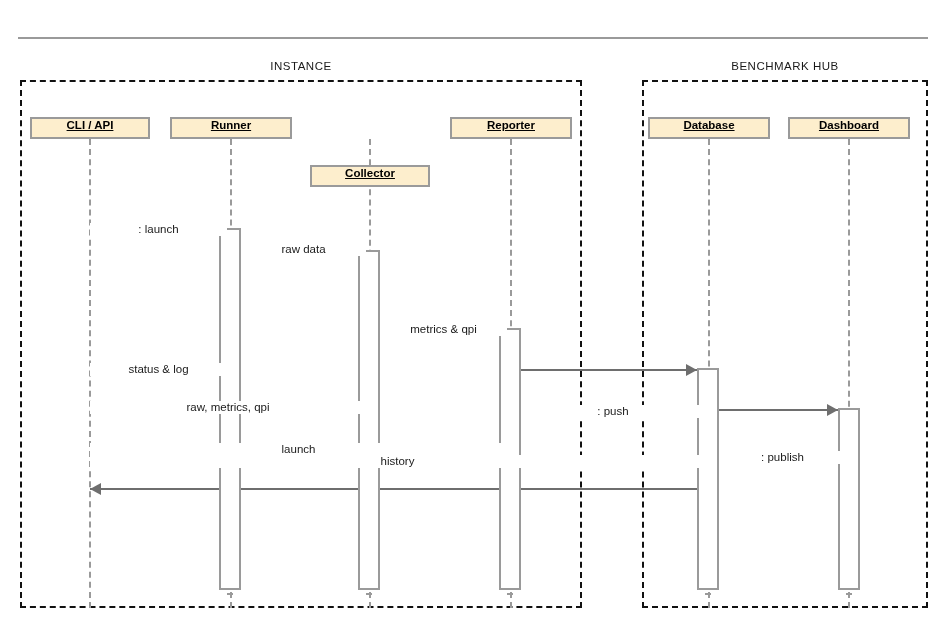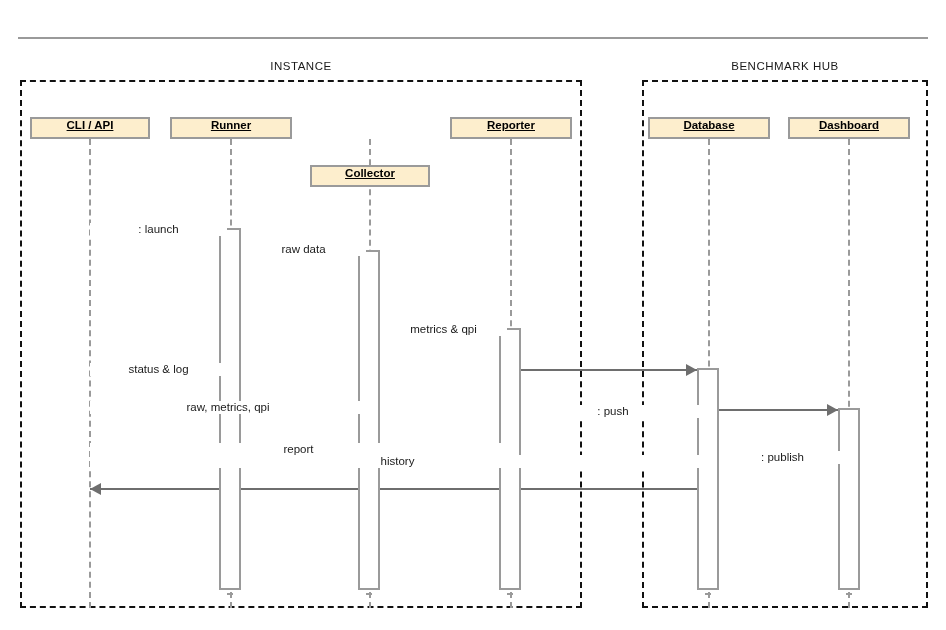--- a/index.html
+++ b/index.html
@@ -193,7 +193,7 @@
       <div class="msg-label" style="top: 363px; left: 521px; width: 176px; margin-top: 42px;">: push</div>
       <div class="msg-label" style="top: 401px; left: 90px; width: 268px;">raw, metrics, qpi</div>
       <div class="msg-label" style="top: 403px; left: 719px; width: 119px; margin-top: 48px;">: publish</div>
-      <div class="msg-label" style="top: 443px; left: 90px; width: 409px;">report</div>
+      <div class="msg-label" style="top: 443px; left: 90px; width: 409px;">launch</div>
       <div class="msg-label" style="top: 455px; left: 90px; width: 607px;">history</div>
     </div>
 

